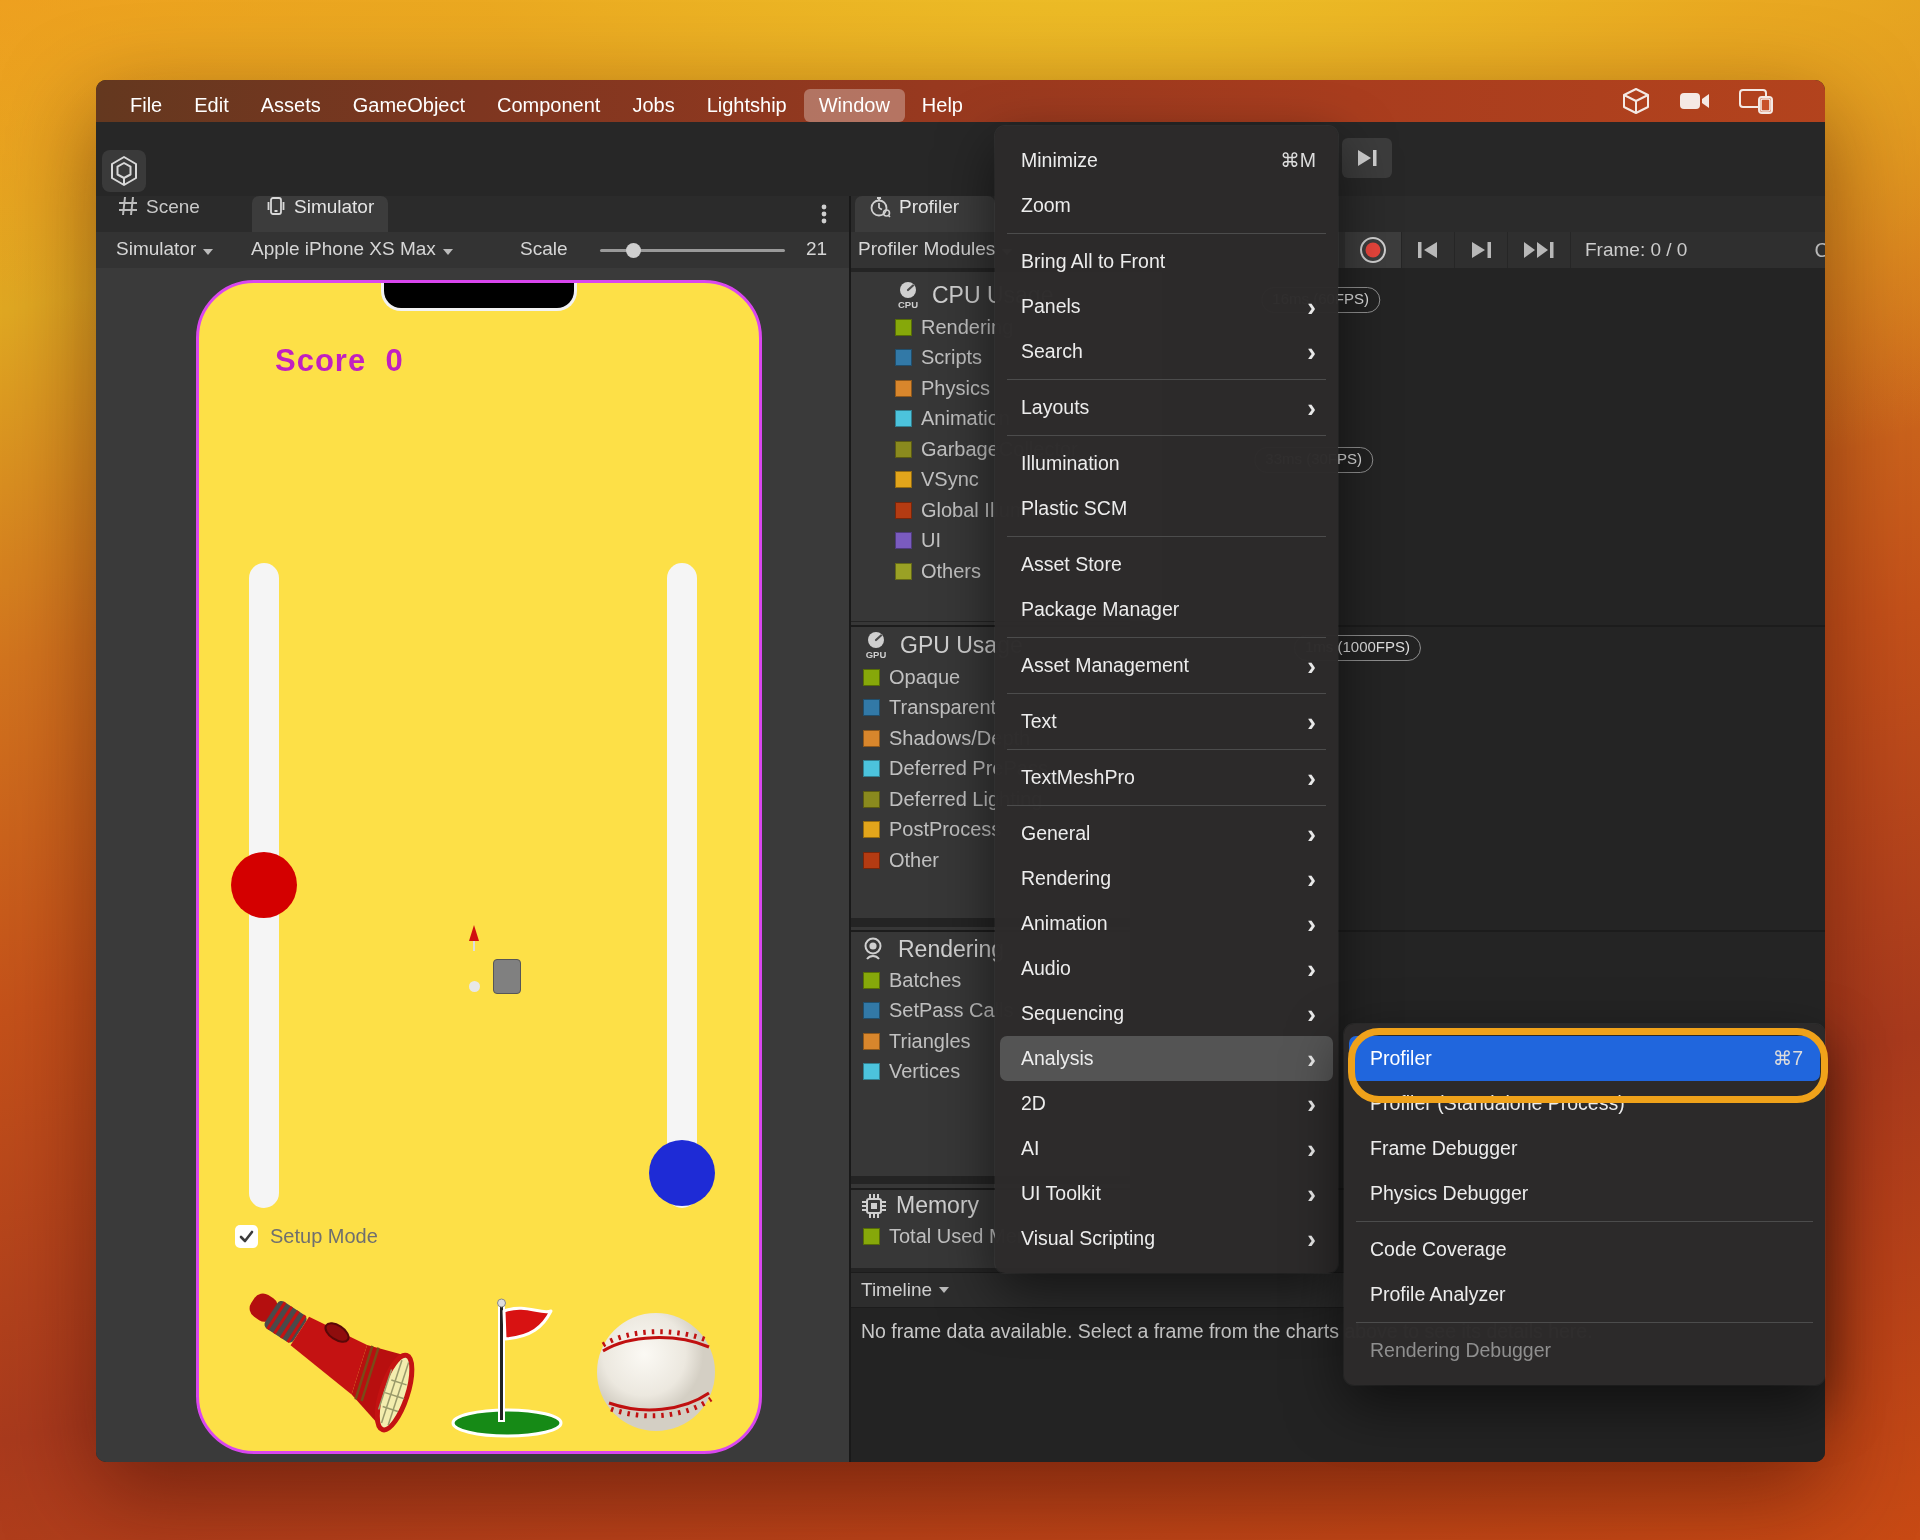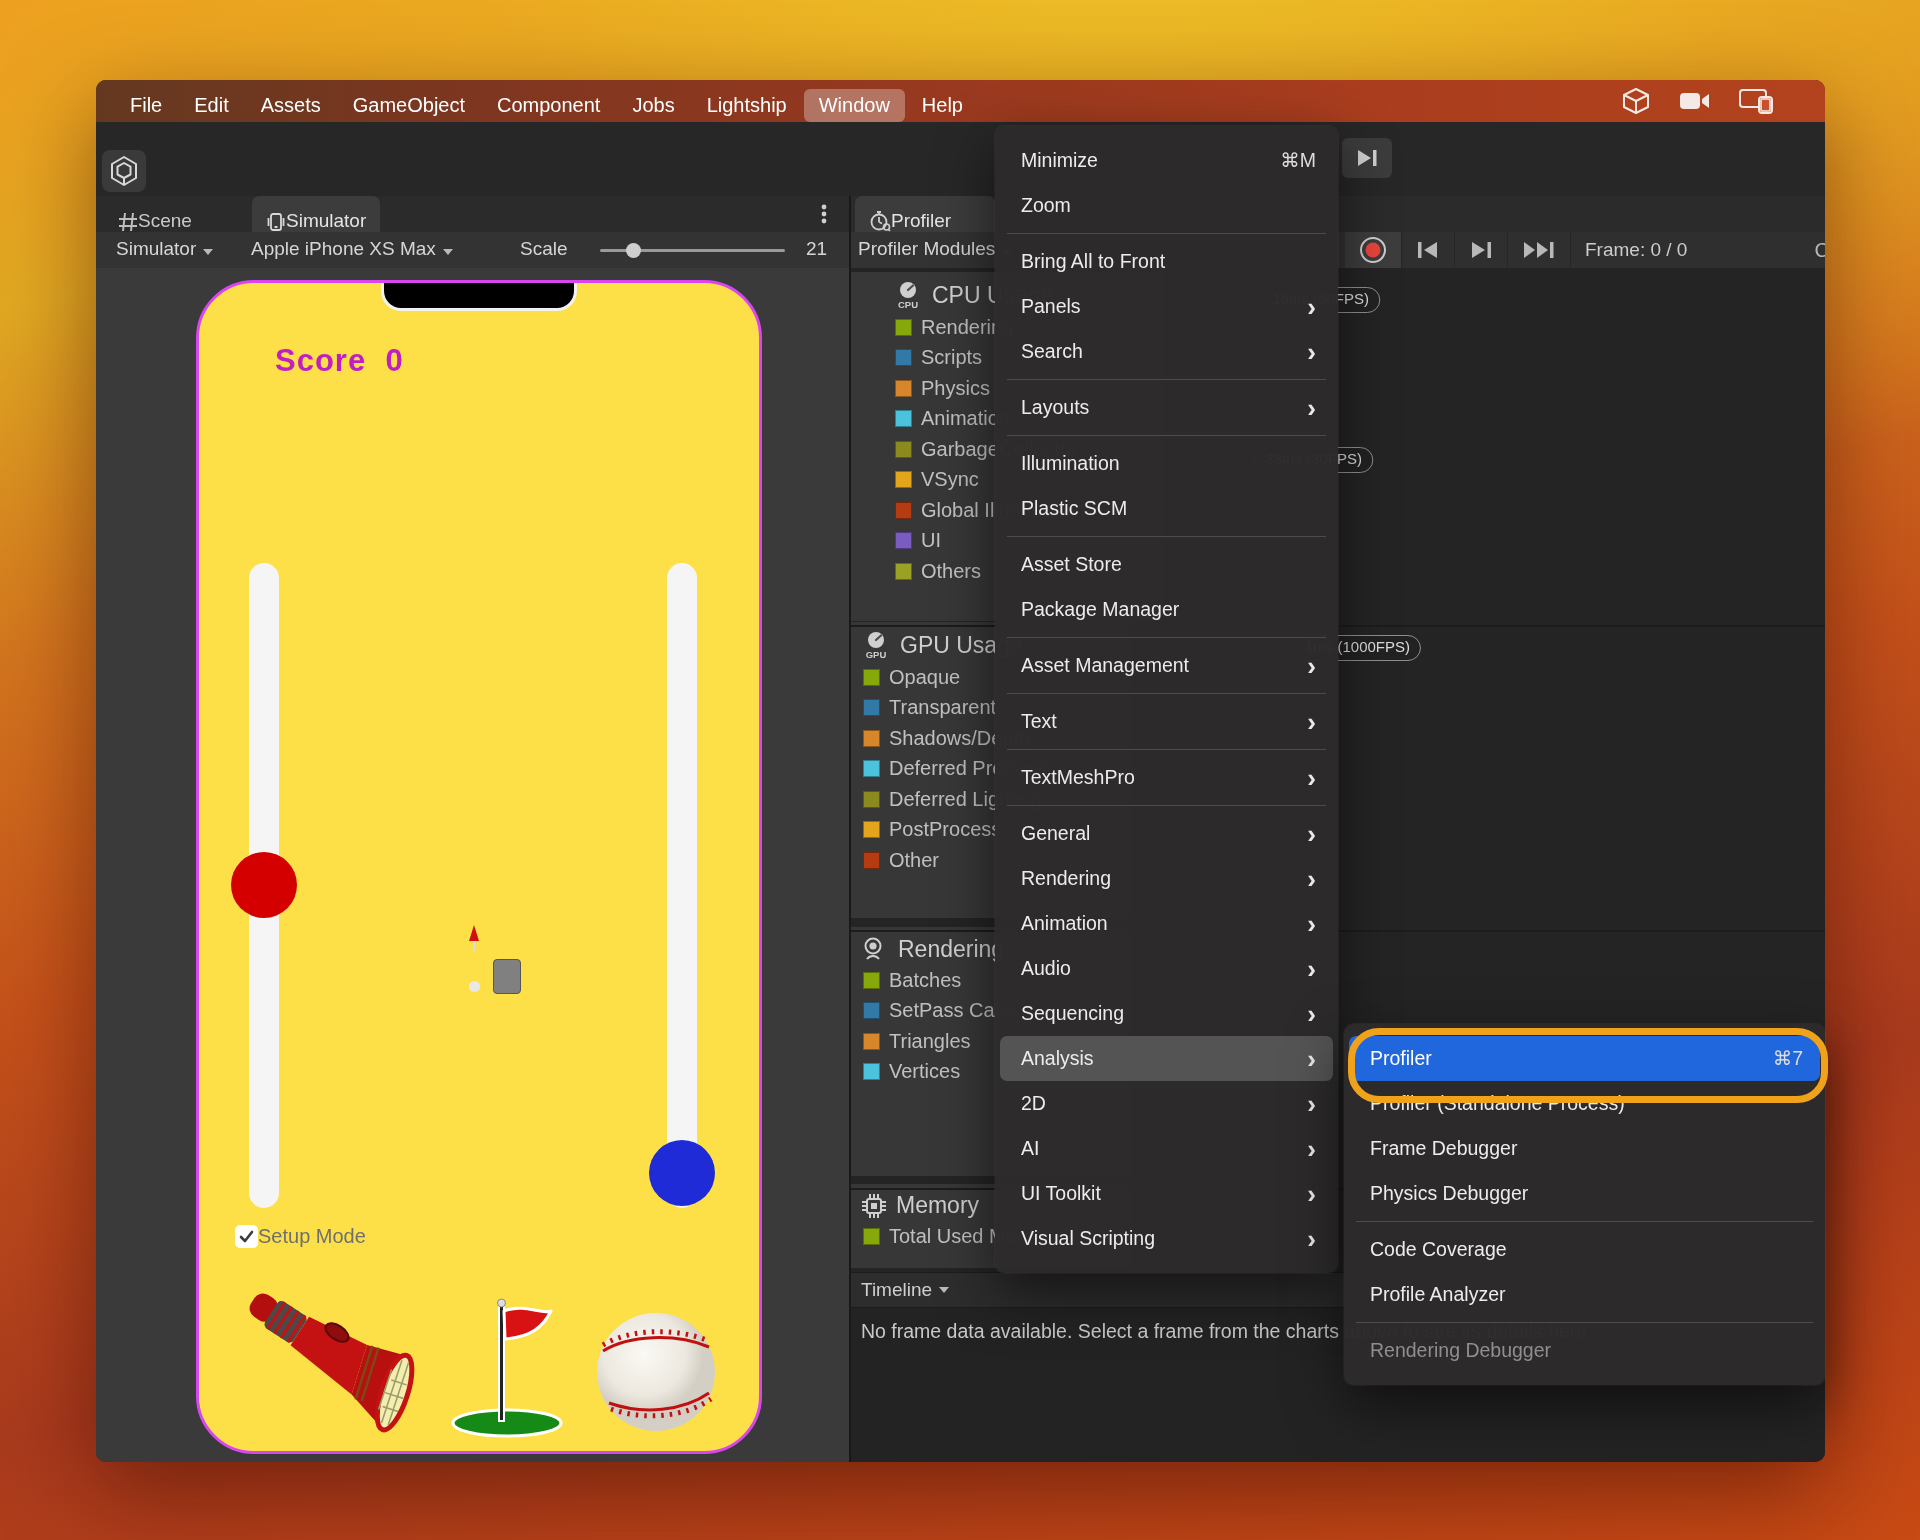--- a/index.html
+++ b/index.html
@@ -29,7 +29,7 @@
   .tabrow{position:absolute;left:0;width:100%;height:36px;top:116px;background:#2b2b2b;}
   .row2{position:absolute;left:0;width:100%;height:36px;top:152px;background:#333;border-bottom:1px solid #1f1f1f;
         color:#d6d6d6;font-size:19px;}
-  .tab{position:absolute;top:0;height:36px;display:flex;align-items:flex-end;color:#c9c9c9;
+  .tab{position:absolute;top:0;height:36px;display:flex;align-items:flex-start;gap:8px;color:#c9c9c9;
        font-size:19px;padding:0 14px;border-radius:7px 7px 0 0;}
   .tab.active{background:#3c3c3c;color:#e4e4e4;}
   .caret{display:inline-block;margin-left:7px;width:0;height:0;border-left:5px solid transparent;

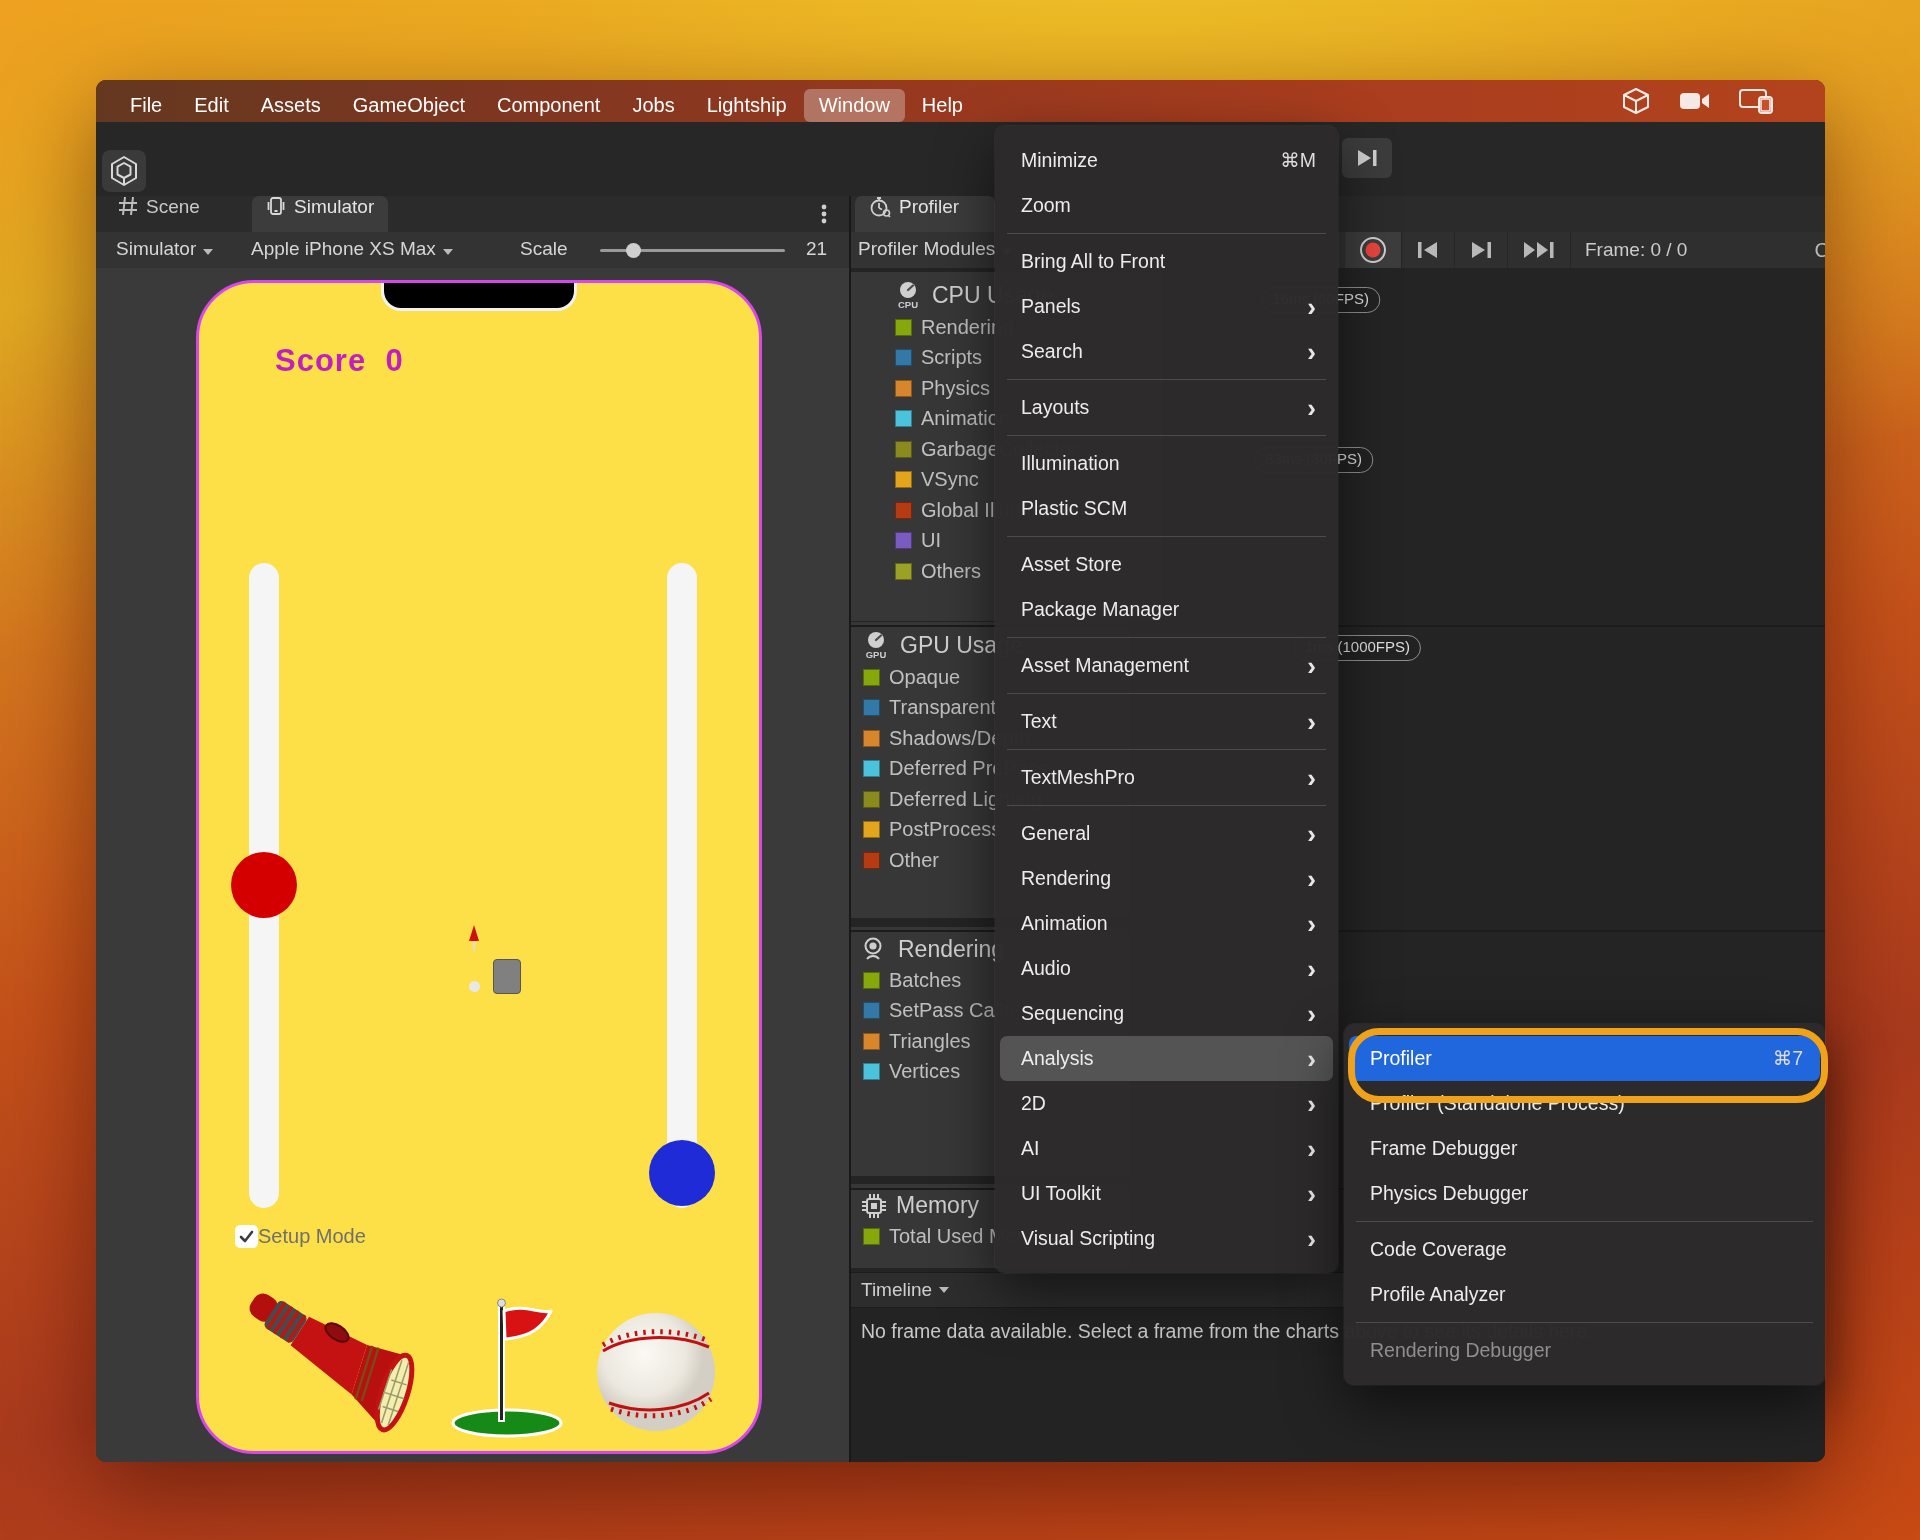--- a/index.html
+++ b/index.html
@@ -45,7 +45,7 @@
   #score{position:absolute;left:76px;top:60px;font-size:31px;font-weight:600;letter-spacing:1px;}
   .track{position:absolute;width:30px;height:645px;top:280px;background:#f5f5f5;border-radius:15px;}
   .knob{position:absolute;width:66px;height:66px;border-radius:50%;}
-  #setup{position:absolute;left:36px;top:942px;display:flex;align-items:center;gap:0;}
+  #setup{position:absolute;left:36px;top:942px;display:flex;align-items:center;gap:12px;}
   #setup .box{width:23px;height:23px;background:#fff;border-radius:5px;display:flex;align-items:center;justify-content:center;}
   #setup .lbl{color:#6f6f6f;font-size:20px;}
   

